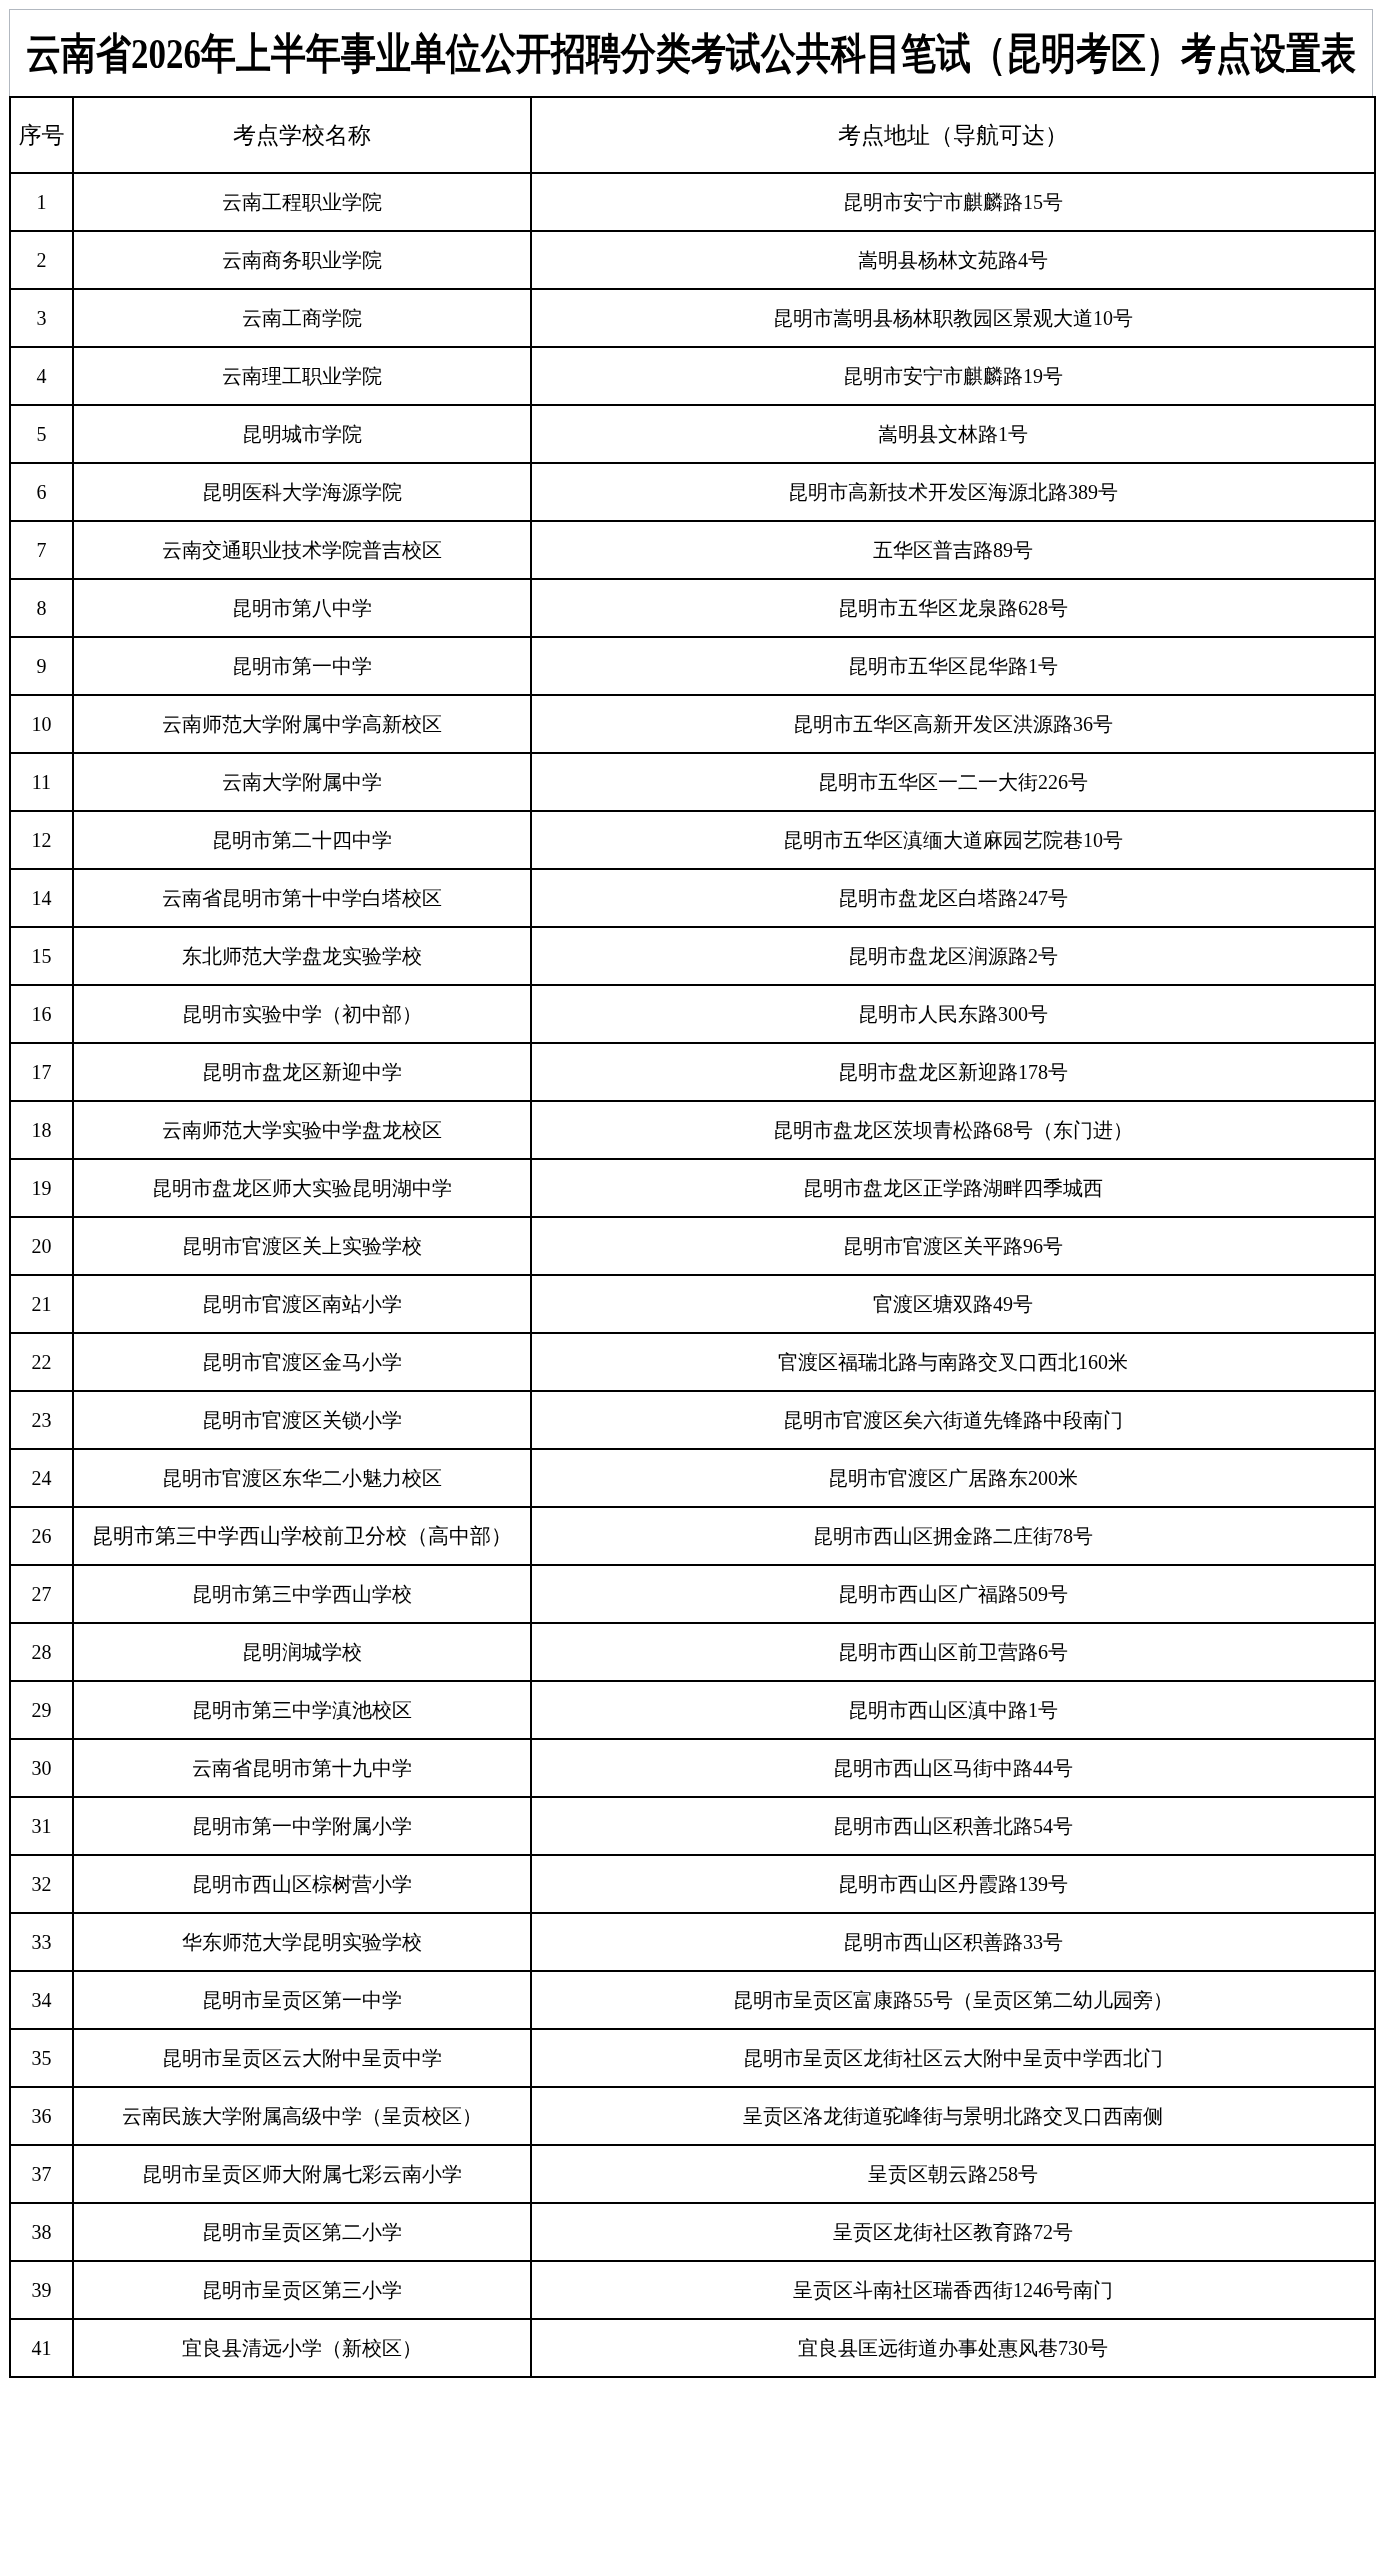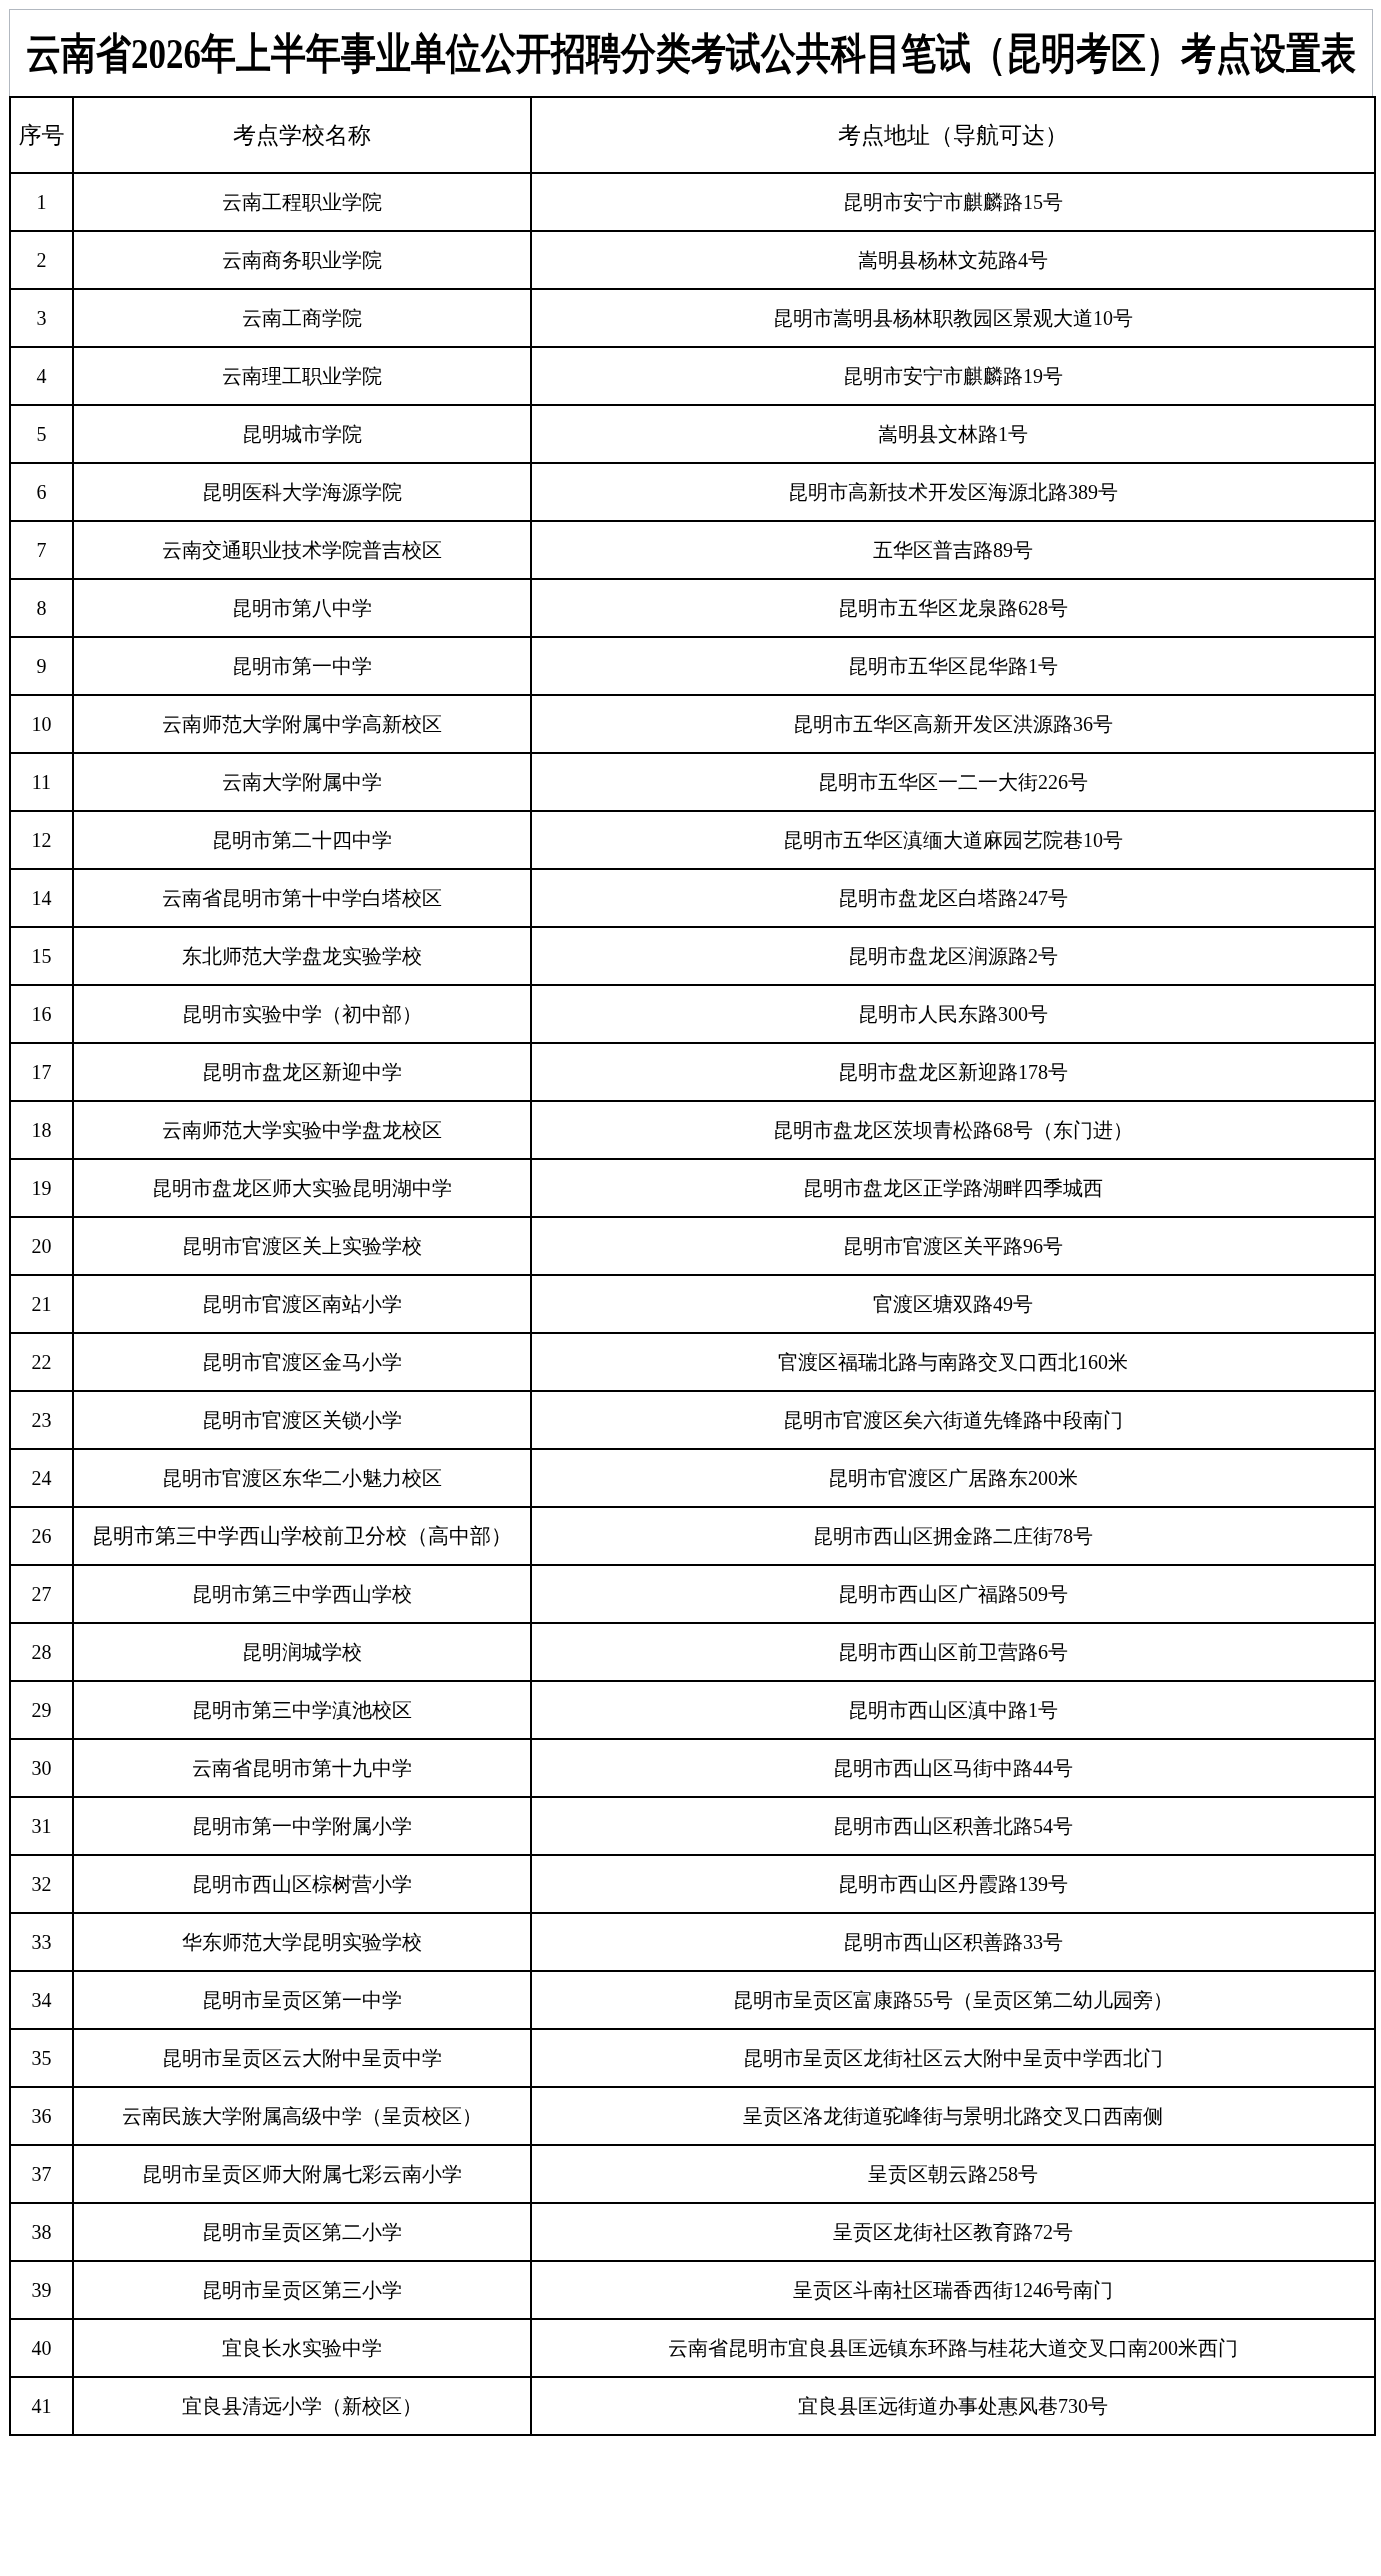--- a/index.html
+++ b/index.html
@@ -280,11 +280,6 @@
         <td class="cell-addr">呈贡区斗南社区瑞香西街1246号南门</td>
       </tr>
         <tr>
-        <td class="cell-no">40</td>
-        <td class="cell-school">宜良长水实验中学</td>
-        <td class="cell-addr">云南省昆明市宜良县匡远镇东环路与桂花大道交叉口南200米西门</td>
-      </tr>
-        <tr>
         <td class="cell-no">41</td>
         <td class="cell-school">宜良县清远小学（新校区）</td>
         <td class="cell-addr">宜良县匡远街道办事处惠风巷730号</td>

